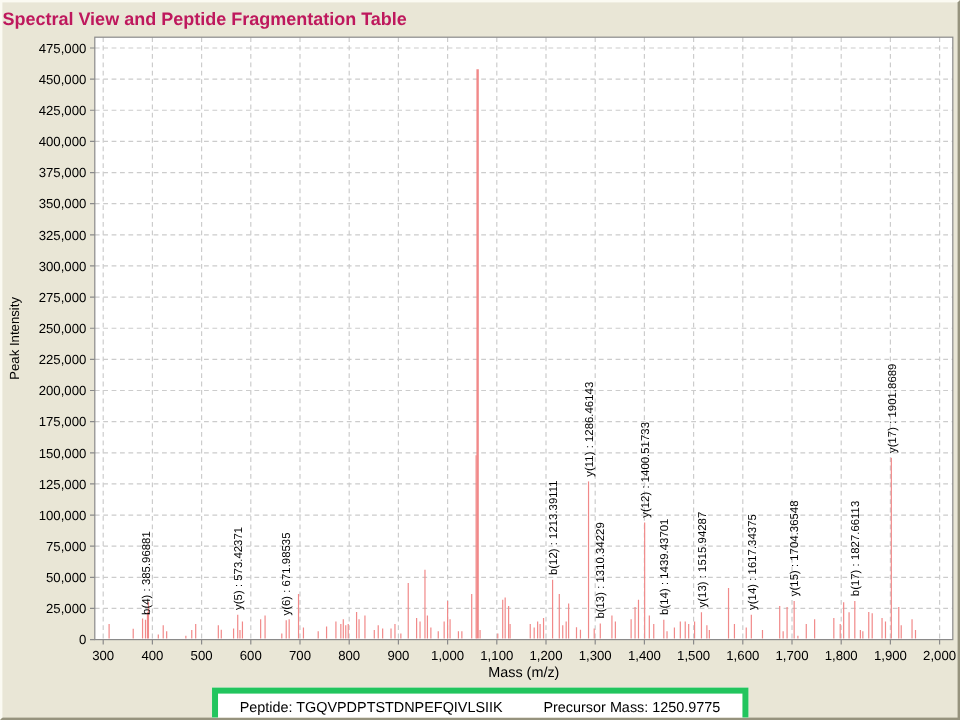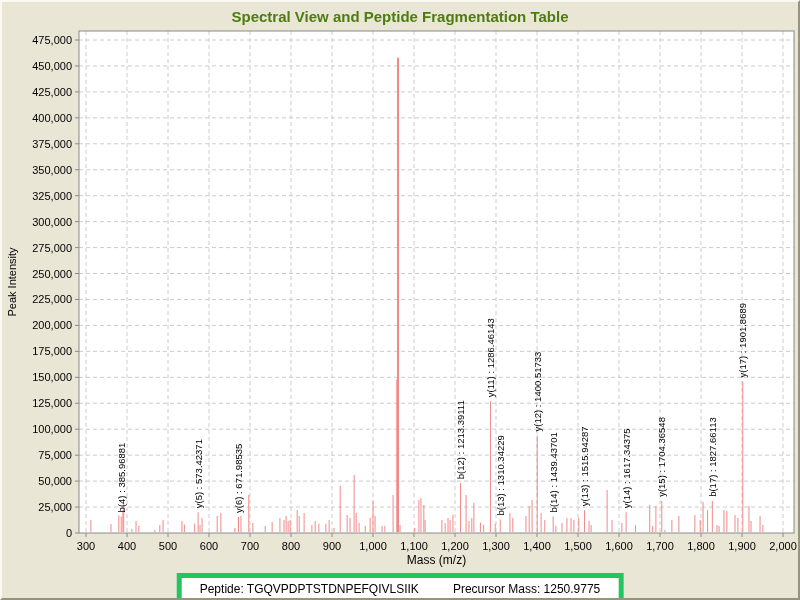--- a/index.html
+++ b/index.html
@@ -13,7 +13,7 @@
   }
   .chart-title{
     position:absolute; top:6px; left:0; width:100%;
-    text-align:center; font-size:15px; font-weight:bold; color:#4d7c0f;
+    font-size:15px; font-weight:bold; color:#be185d;
   }
   svg{position:absolute; top:0; left:0;}
   .info-box{

